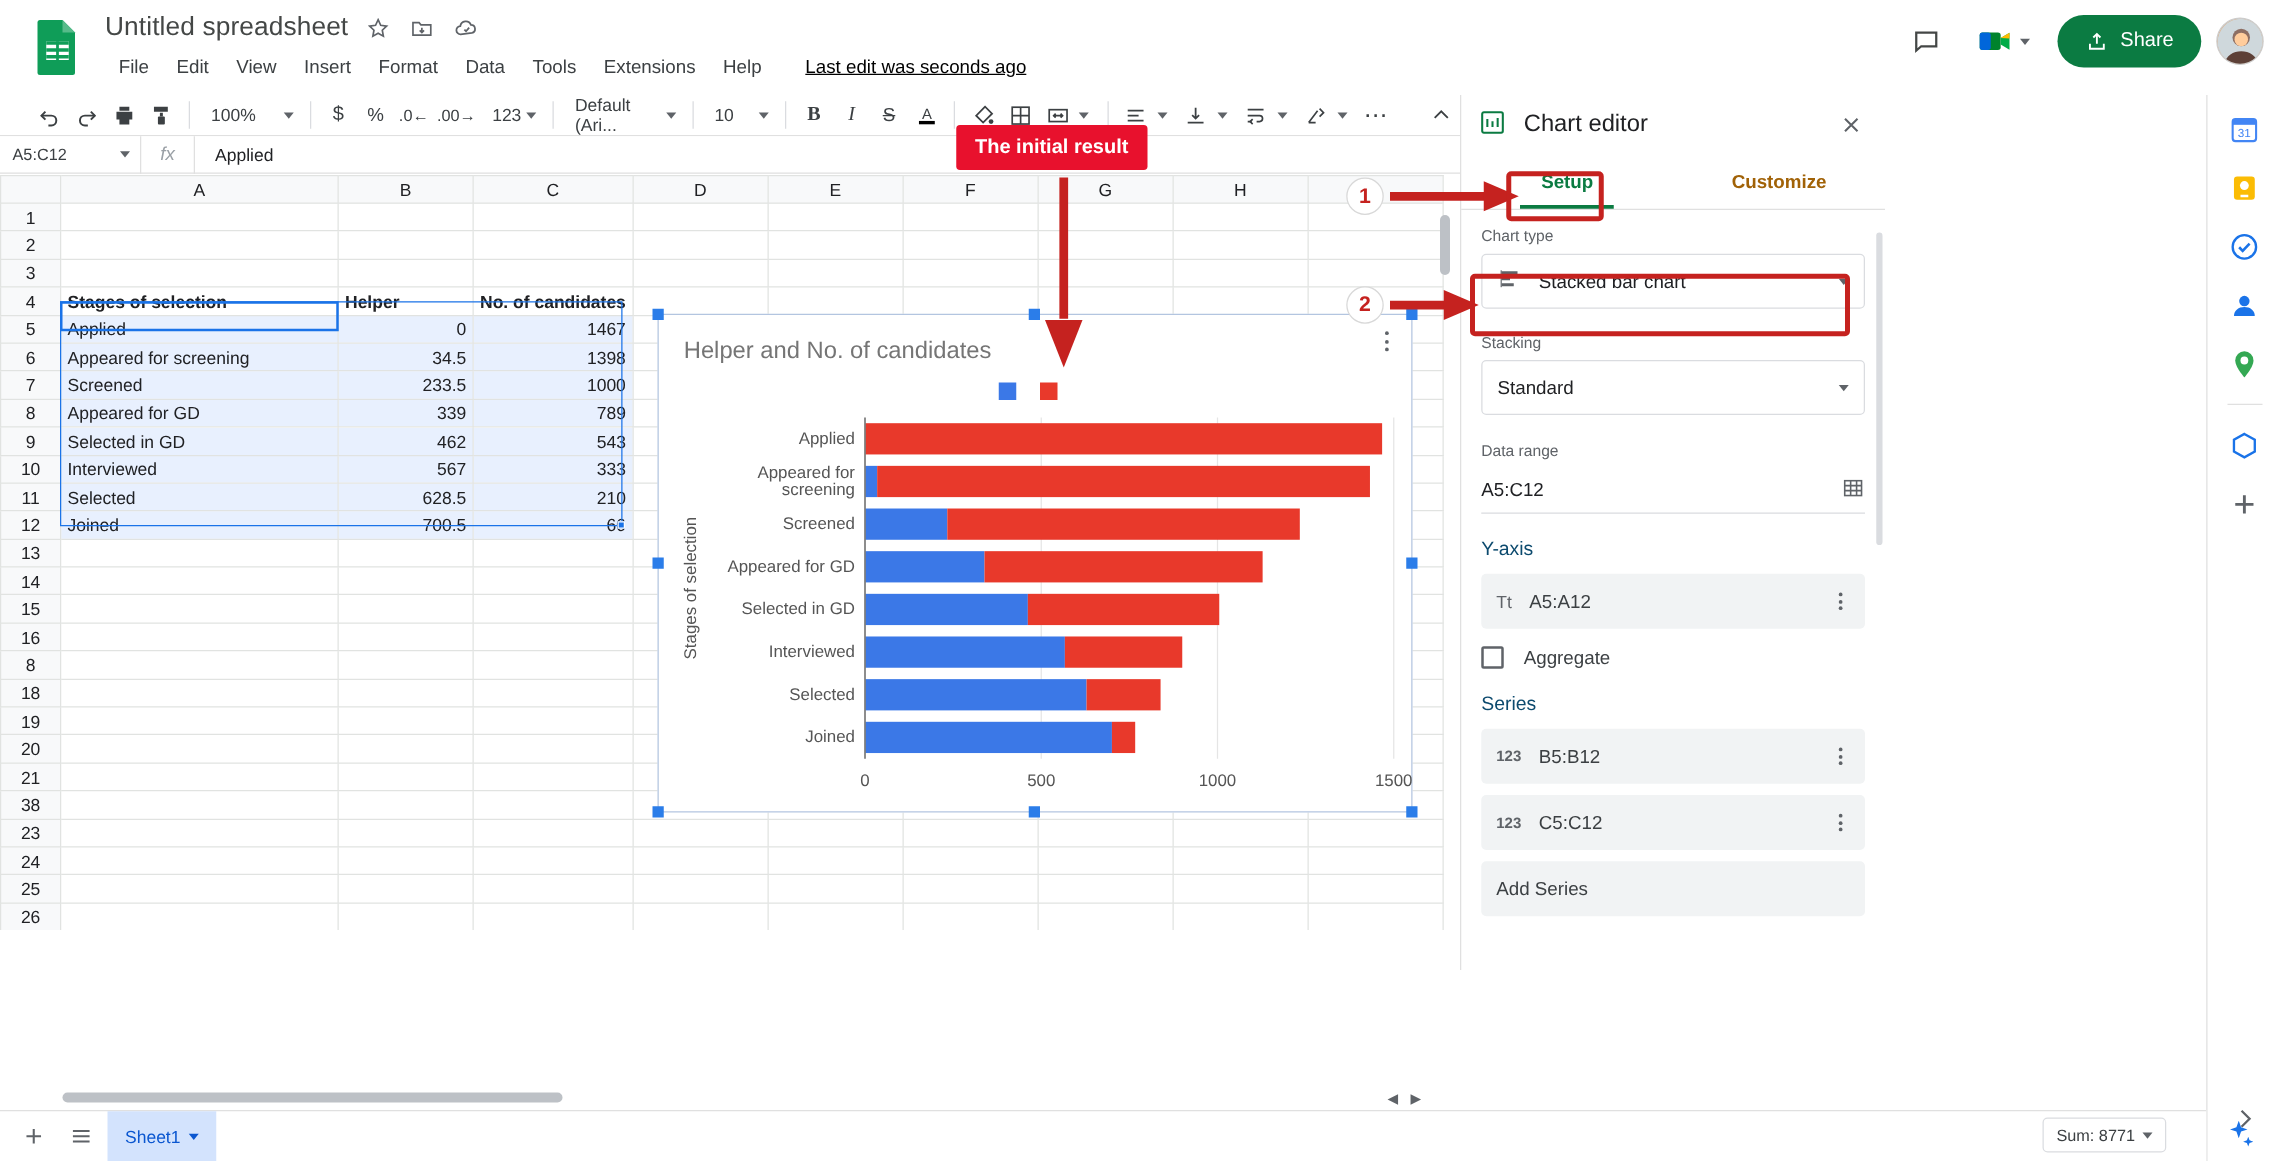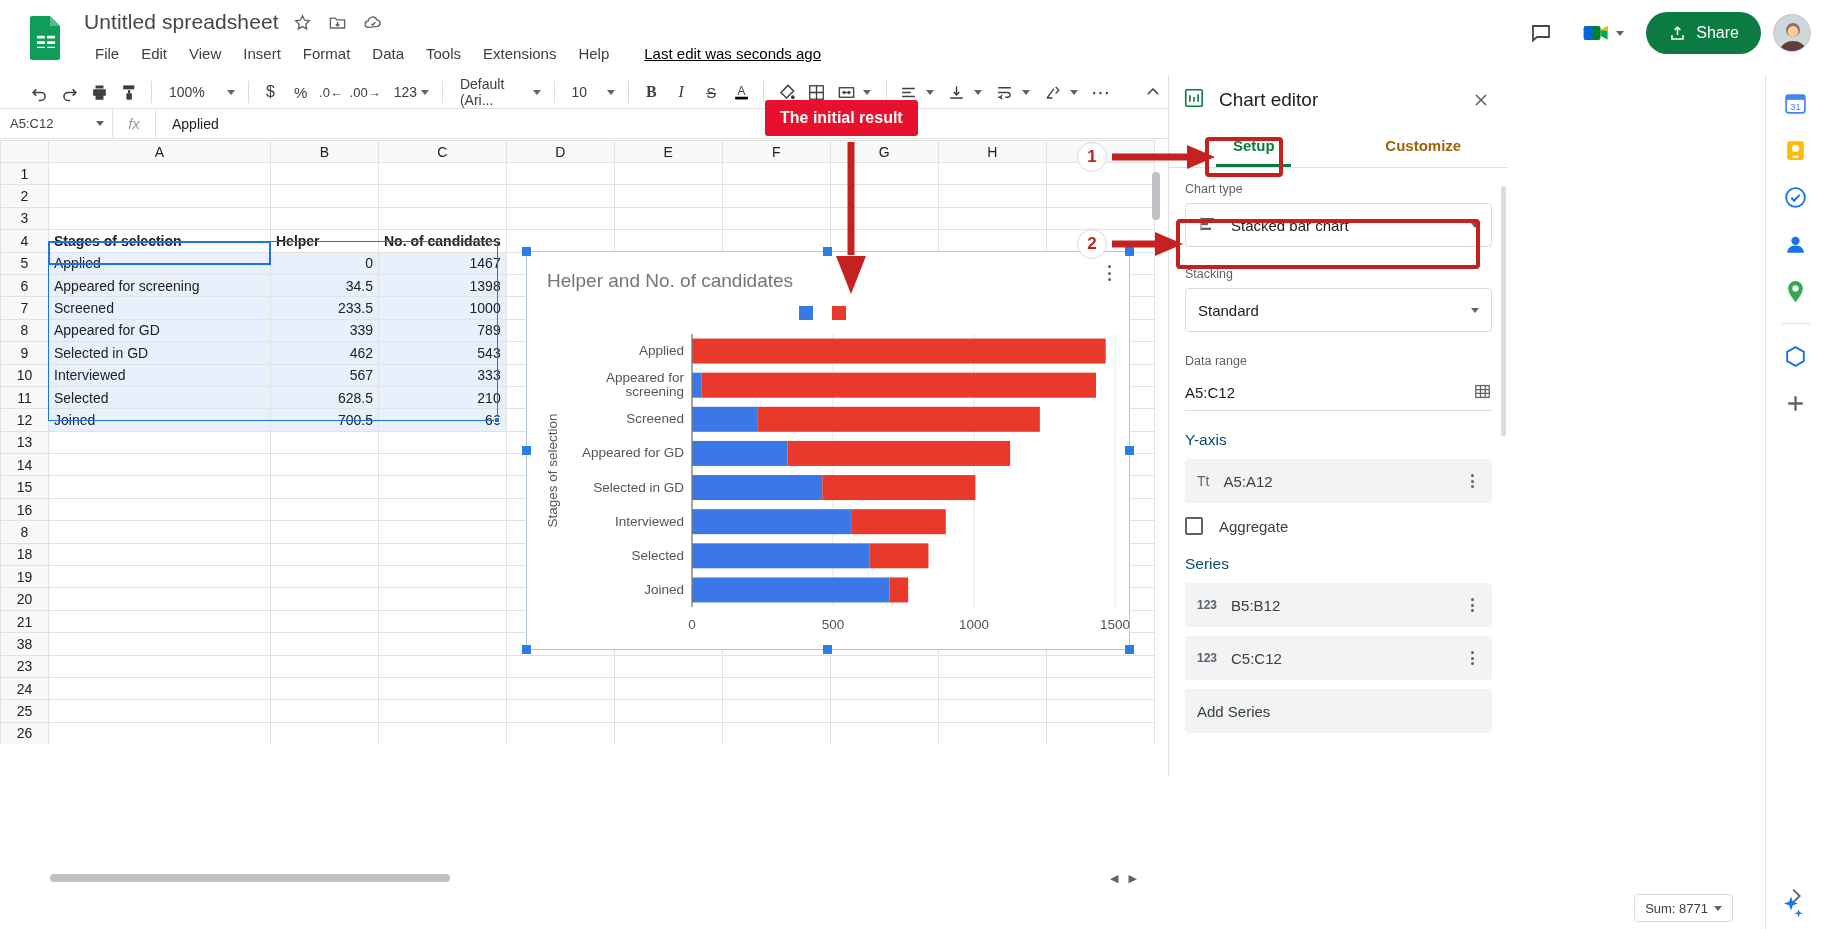--- a/index.html
+++ b/index.html
@@ -923,6 +923,22 @@
     </span>
   </div>
 
+  <div class="sheetbar">
+    <span class="sb-ic">
+      <svg width="20" height="20" viewBox="0 0 24 24" stroke="currentColor" stroke-width="2" fill="none">
+          <path d="M12 5v14M5 12h14"></path>
+        </svg>
+    </span>
+    <span class="sb-ic">
+      <svg width="20" height="20" viewBox="0 0 24 24" stroke="currentColor" stroke-width="1.8">
+          <path d="M4 7h16M4 12h16M4 17h16"></path>
+        </svg>
+    </span>
+    <span class="sheettab">
+      <span>Sheet1</span>
+      <span class="caret" style="border-top-color:#0b57d0"></span>
+    </span>
+  </div>
   <div class="sumchip">
     <span>Sum: 8771</span>
     <span class="caret"></span>

